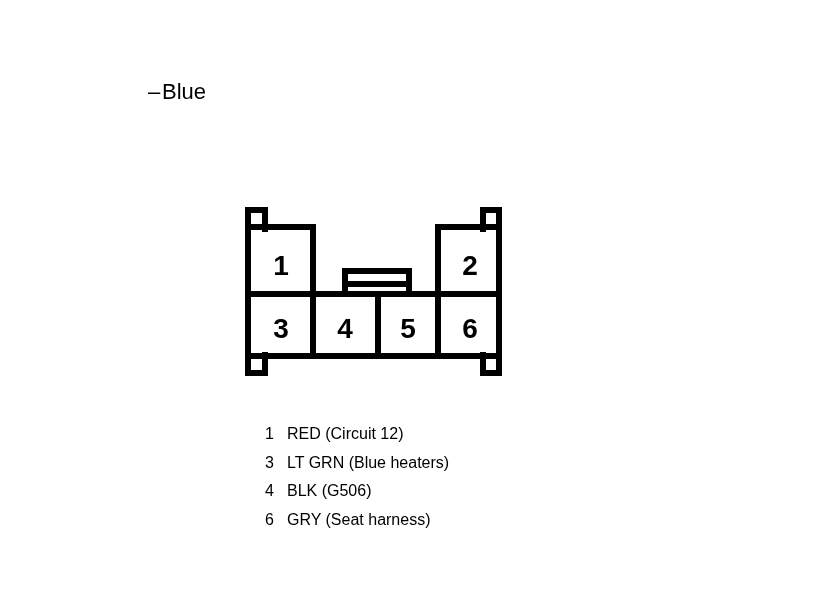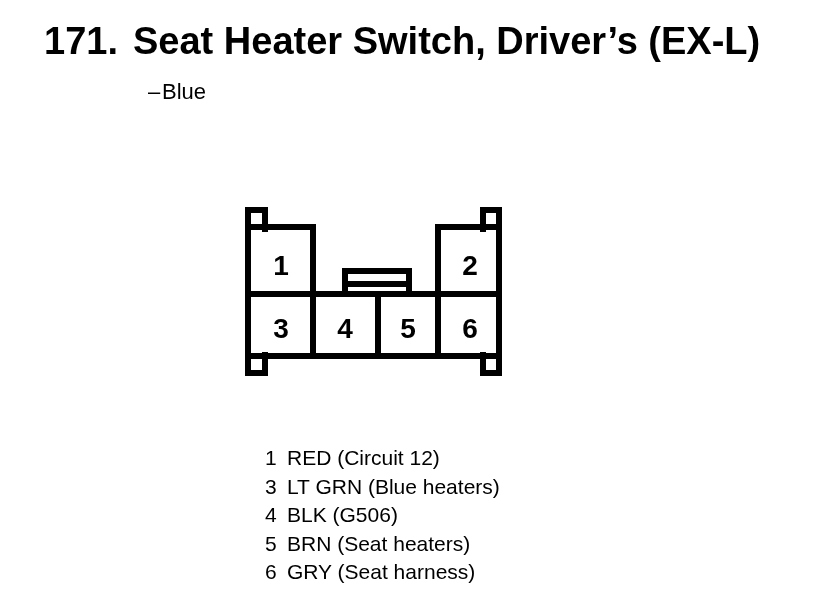--- a/index.html
+++ b/index.html
@@ -79,9 +79,6 @@
 
 <div class="page">
 
-  <div class="title">
-    <span class="title-num">171.</span><span class="title-text">Seat Heater Switch, Driver’s (EX-L)</span>
-  </div>
 
   <div class="notes">
     <div class="note-line">

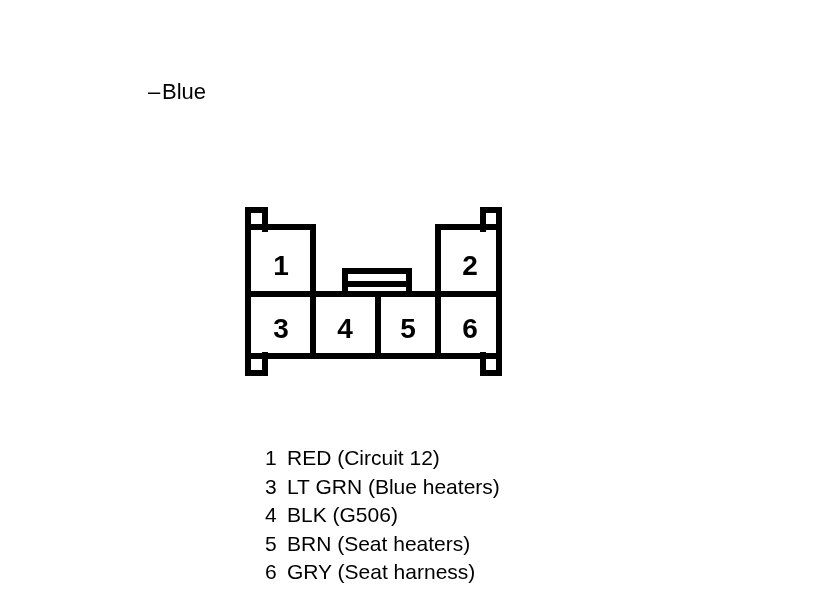--- a/index.html
+++ b/index.html
@@ -64,8 +64,8 @@
   .legend {
     position: absolute;
     left: 265px;
-    top: 444px;
-    font-size: 21px;
+    top: 420px;
+    font-size: 16px;
     line-height: 28.5px;
     white-space: nowrap;
   }

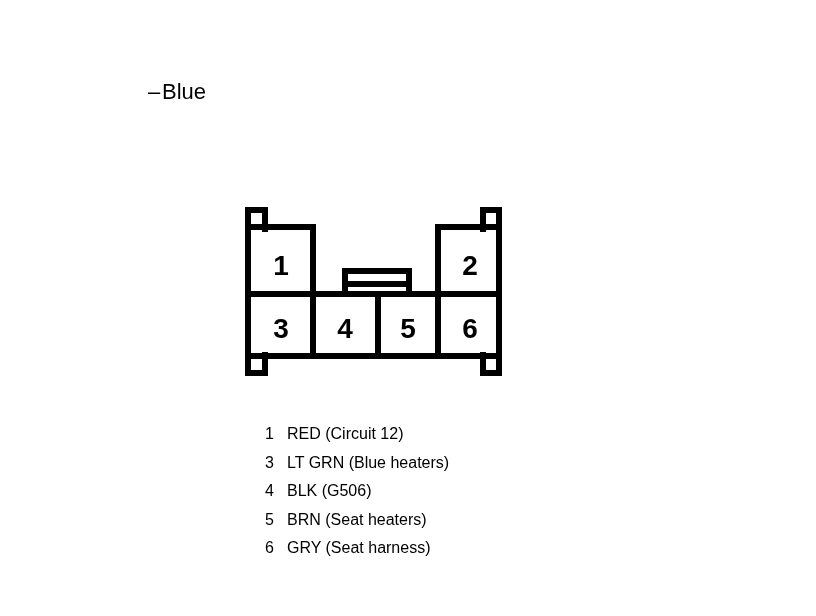--- a/index.html
+++ b/index.html
@@ -127,9 +127,6 @@
       <span class="pin-num">4</span><span class="pin-desc">BLK (G506)</span>
     </div>
     <div class="legend-row">
-      <span class="pin-num">5</span><span class="pin-desc">BRN (Seat heaters)</span>
-    </div>
-    <div class="legend-row">
       <span class="pin-num">6</span><span class="pin-desc">GRY (Seat harness)</span>
     </div>
   </div>

